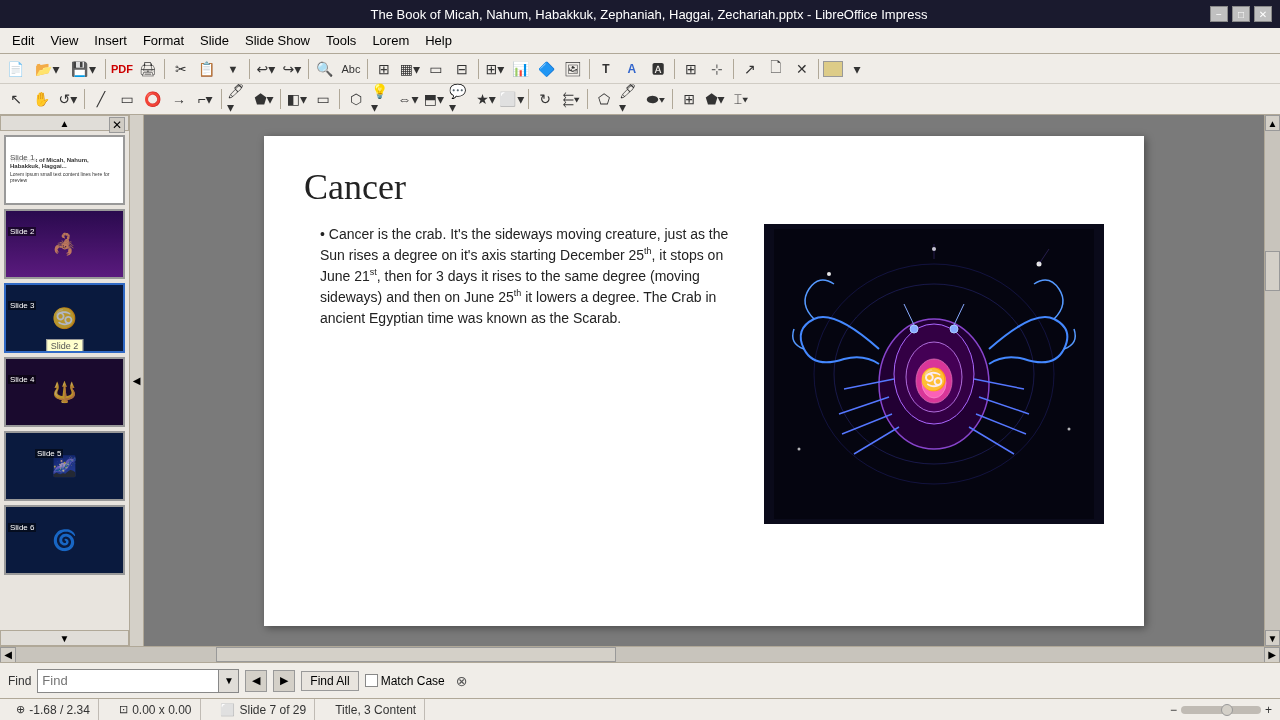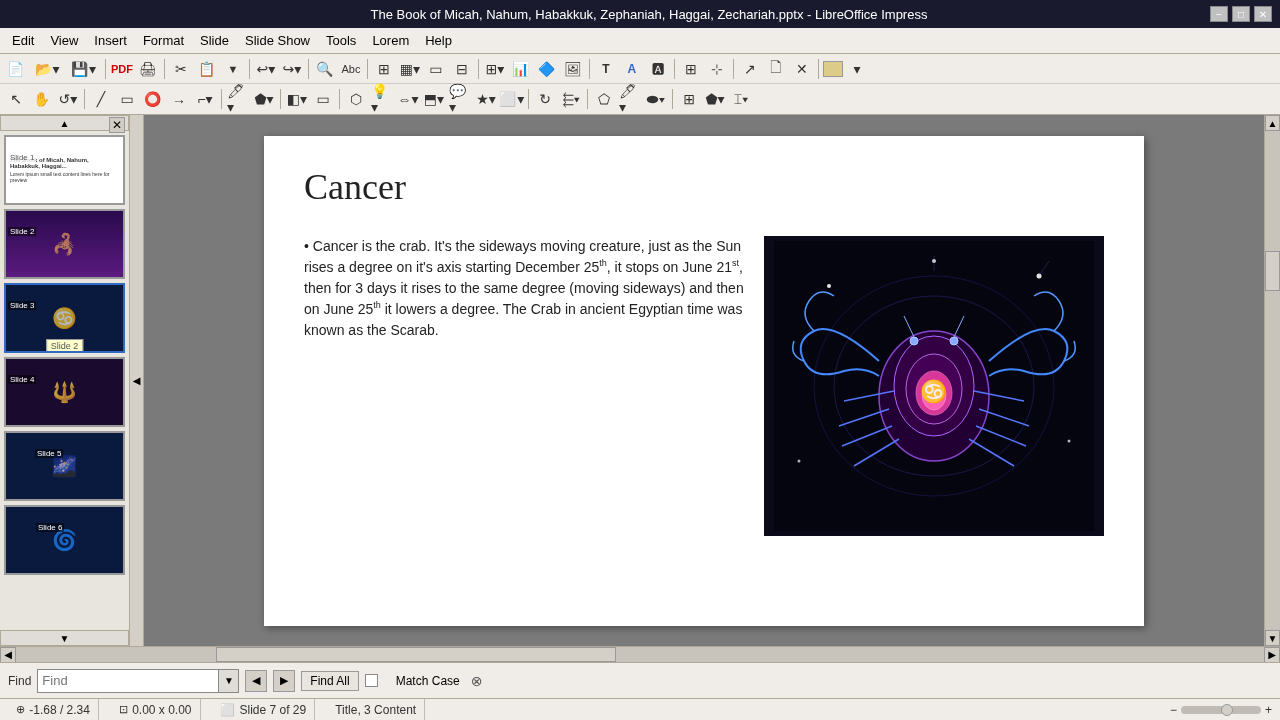--- a/index.html
+++ b/index.html
@@ -189,7 +189,7 @@
       font-size: 36px;
       font-weight: normal;
       color: #222;
-      margin-bottom: 28px;
+      margin-bottom: 16px;
       font-family: Georgia, serif;
     }
 

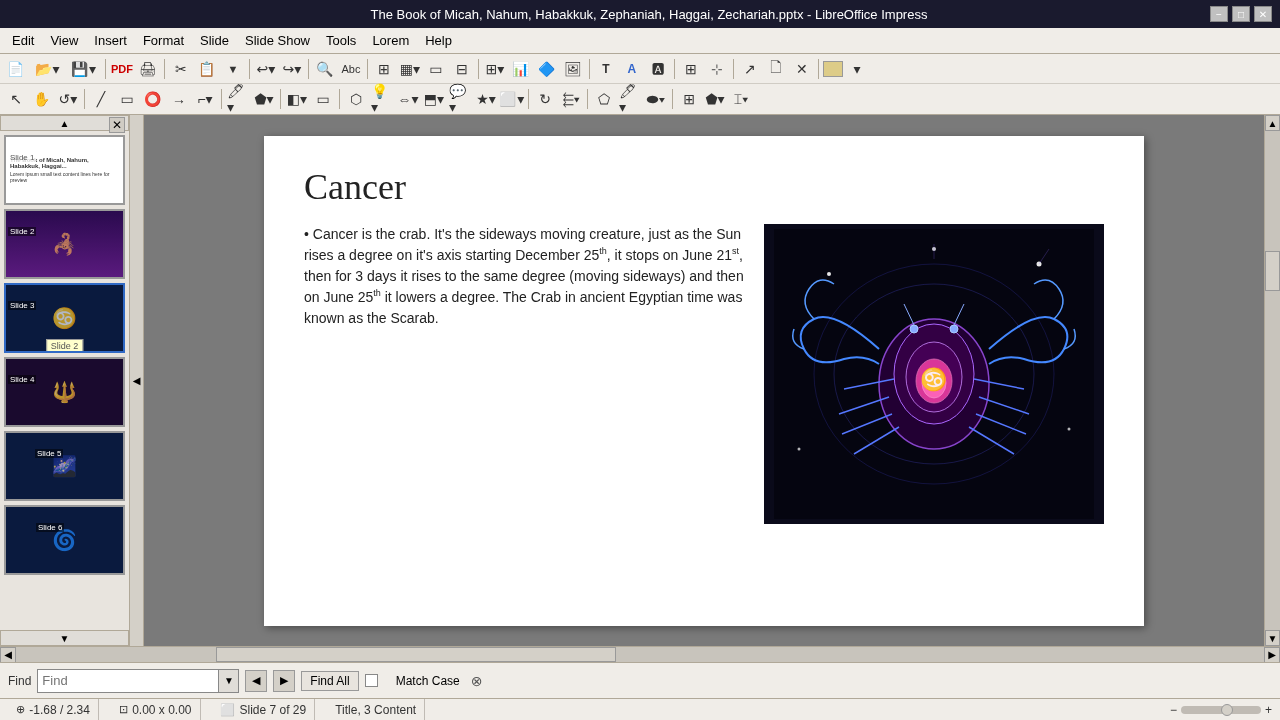--- a/index.html
+++ b/index.html
@@ -209,7 +209,7 @@
       margin-bottom: 16px;
     }
 
-    .bullet { margin-left: 0; }
+    .bullet { margin-left: 16px; }
     .bullet::before { content: "• "; }
 
     sup { font-size: 9px; }

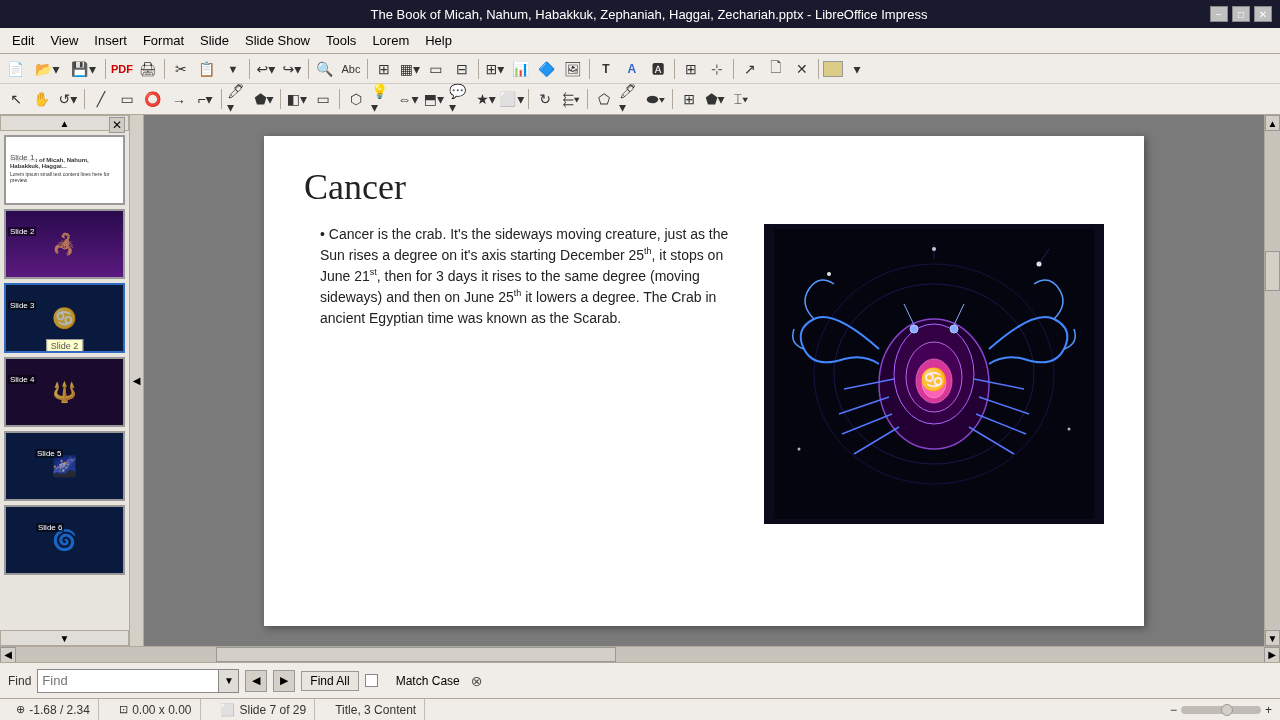--- a/index.html
+++ b/index.html
@@ -480,7 +480,7 @@
           <div class="slide6-bg">
             <span class="thumb-icon" style="color:#aaccff;">🌀</span>
           </div>
-          <div class="slide-thumb-label" style="background:rgba(0,0,0,0.5); color:#fff;margin-left:28px;">Slide 6</div>
+          <div class="slide-thumb-label" style="background:rgba(0,0,0,0.5); color:#fff;">Slide 6</div>
         </div>
 
       </div>

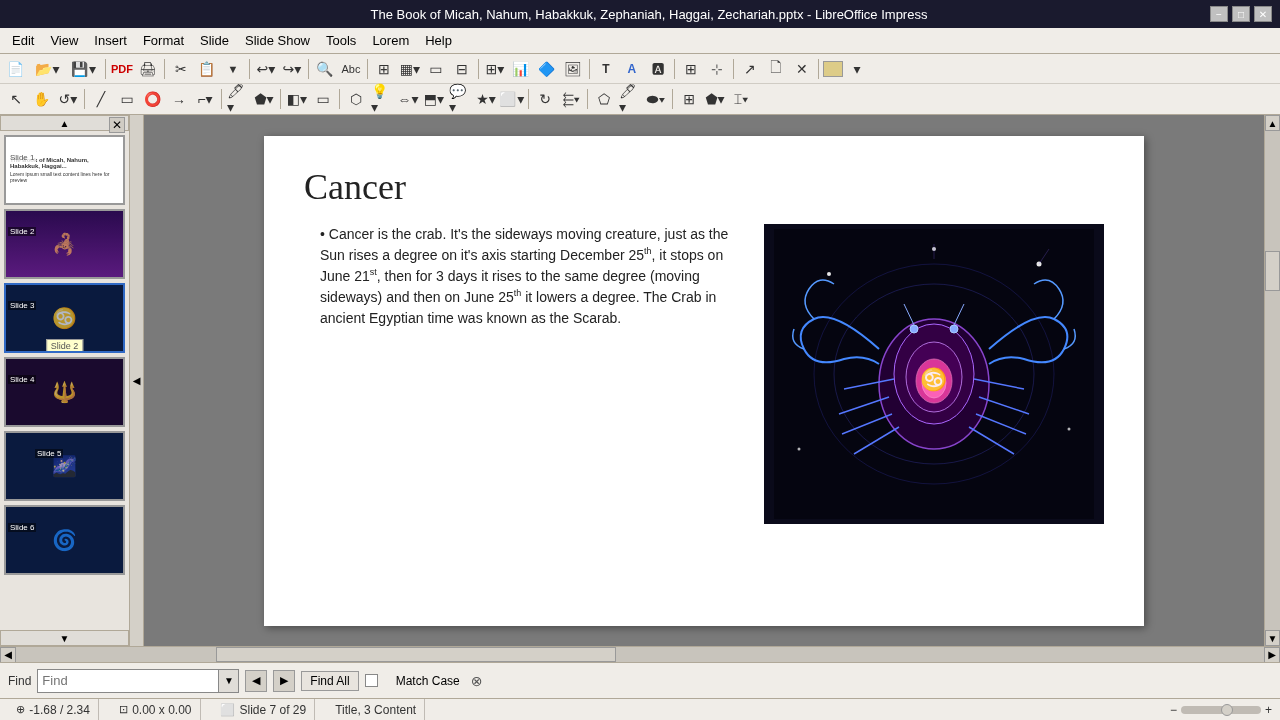--- a/index.html
+++ b/index.html
@@ -285,7 +285,7 @@
     .find-dropdown { width: 20px; height: 22px; background: #e0ddd8; border-left: 1px solid #888; display: flex; align-items: center; justify-content: center; cursor: pointer; font-size: 10px; }
     .find-nav-btn { width: 22px; height: 22px; background: #d4d0c8; border: 1px solid #999; display: flex; align-items: center; justify-content: center; cursor: pointer; font-size: 11px; }
     .find-all-btn { padding: 2px 8px; background: #e8e4de; border: 1px solid #999; cursor: pointer; font-size: 12px; }
-    .find-match-case { display: flex; align-items: center; gap: 18px; font-size: 12px; cursor: pointer; }
+    .find-match-case { display: flex; align-items: center; gap: 3px; font-size: 12px; cursor: pointer; }
     .find-checkbox { width: 13px; height: 13px; border: 1px solid #888; background: white; display: flex; align-items: center; justify-content: center; }
     .find-close-icon { width: 22px; height: 22px; display: flex; align-items: center; justify-content: center; cursor: pointer; font-size: 14px; color: #555; }
 

